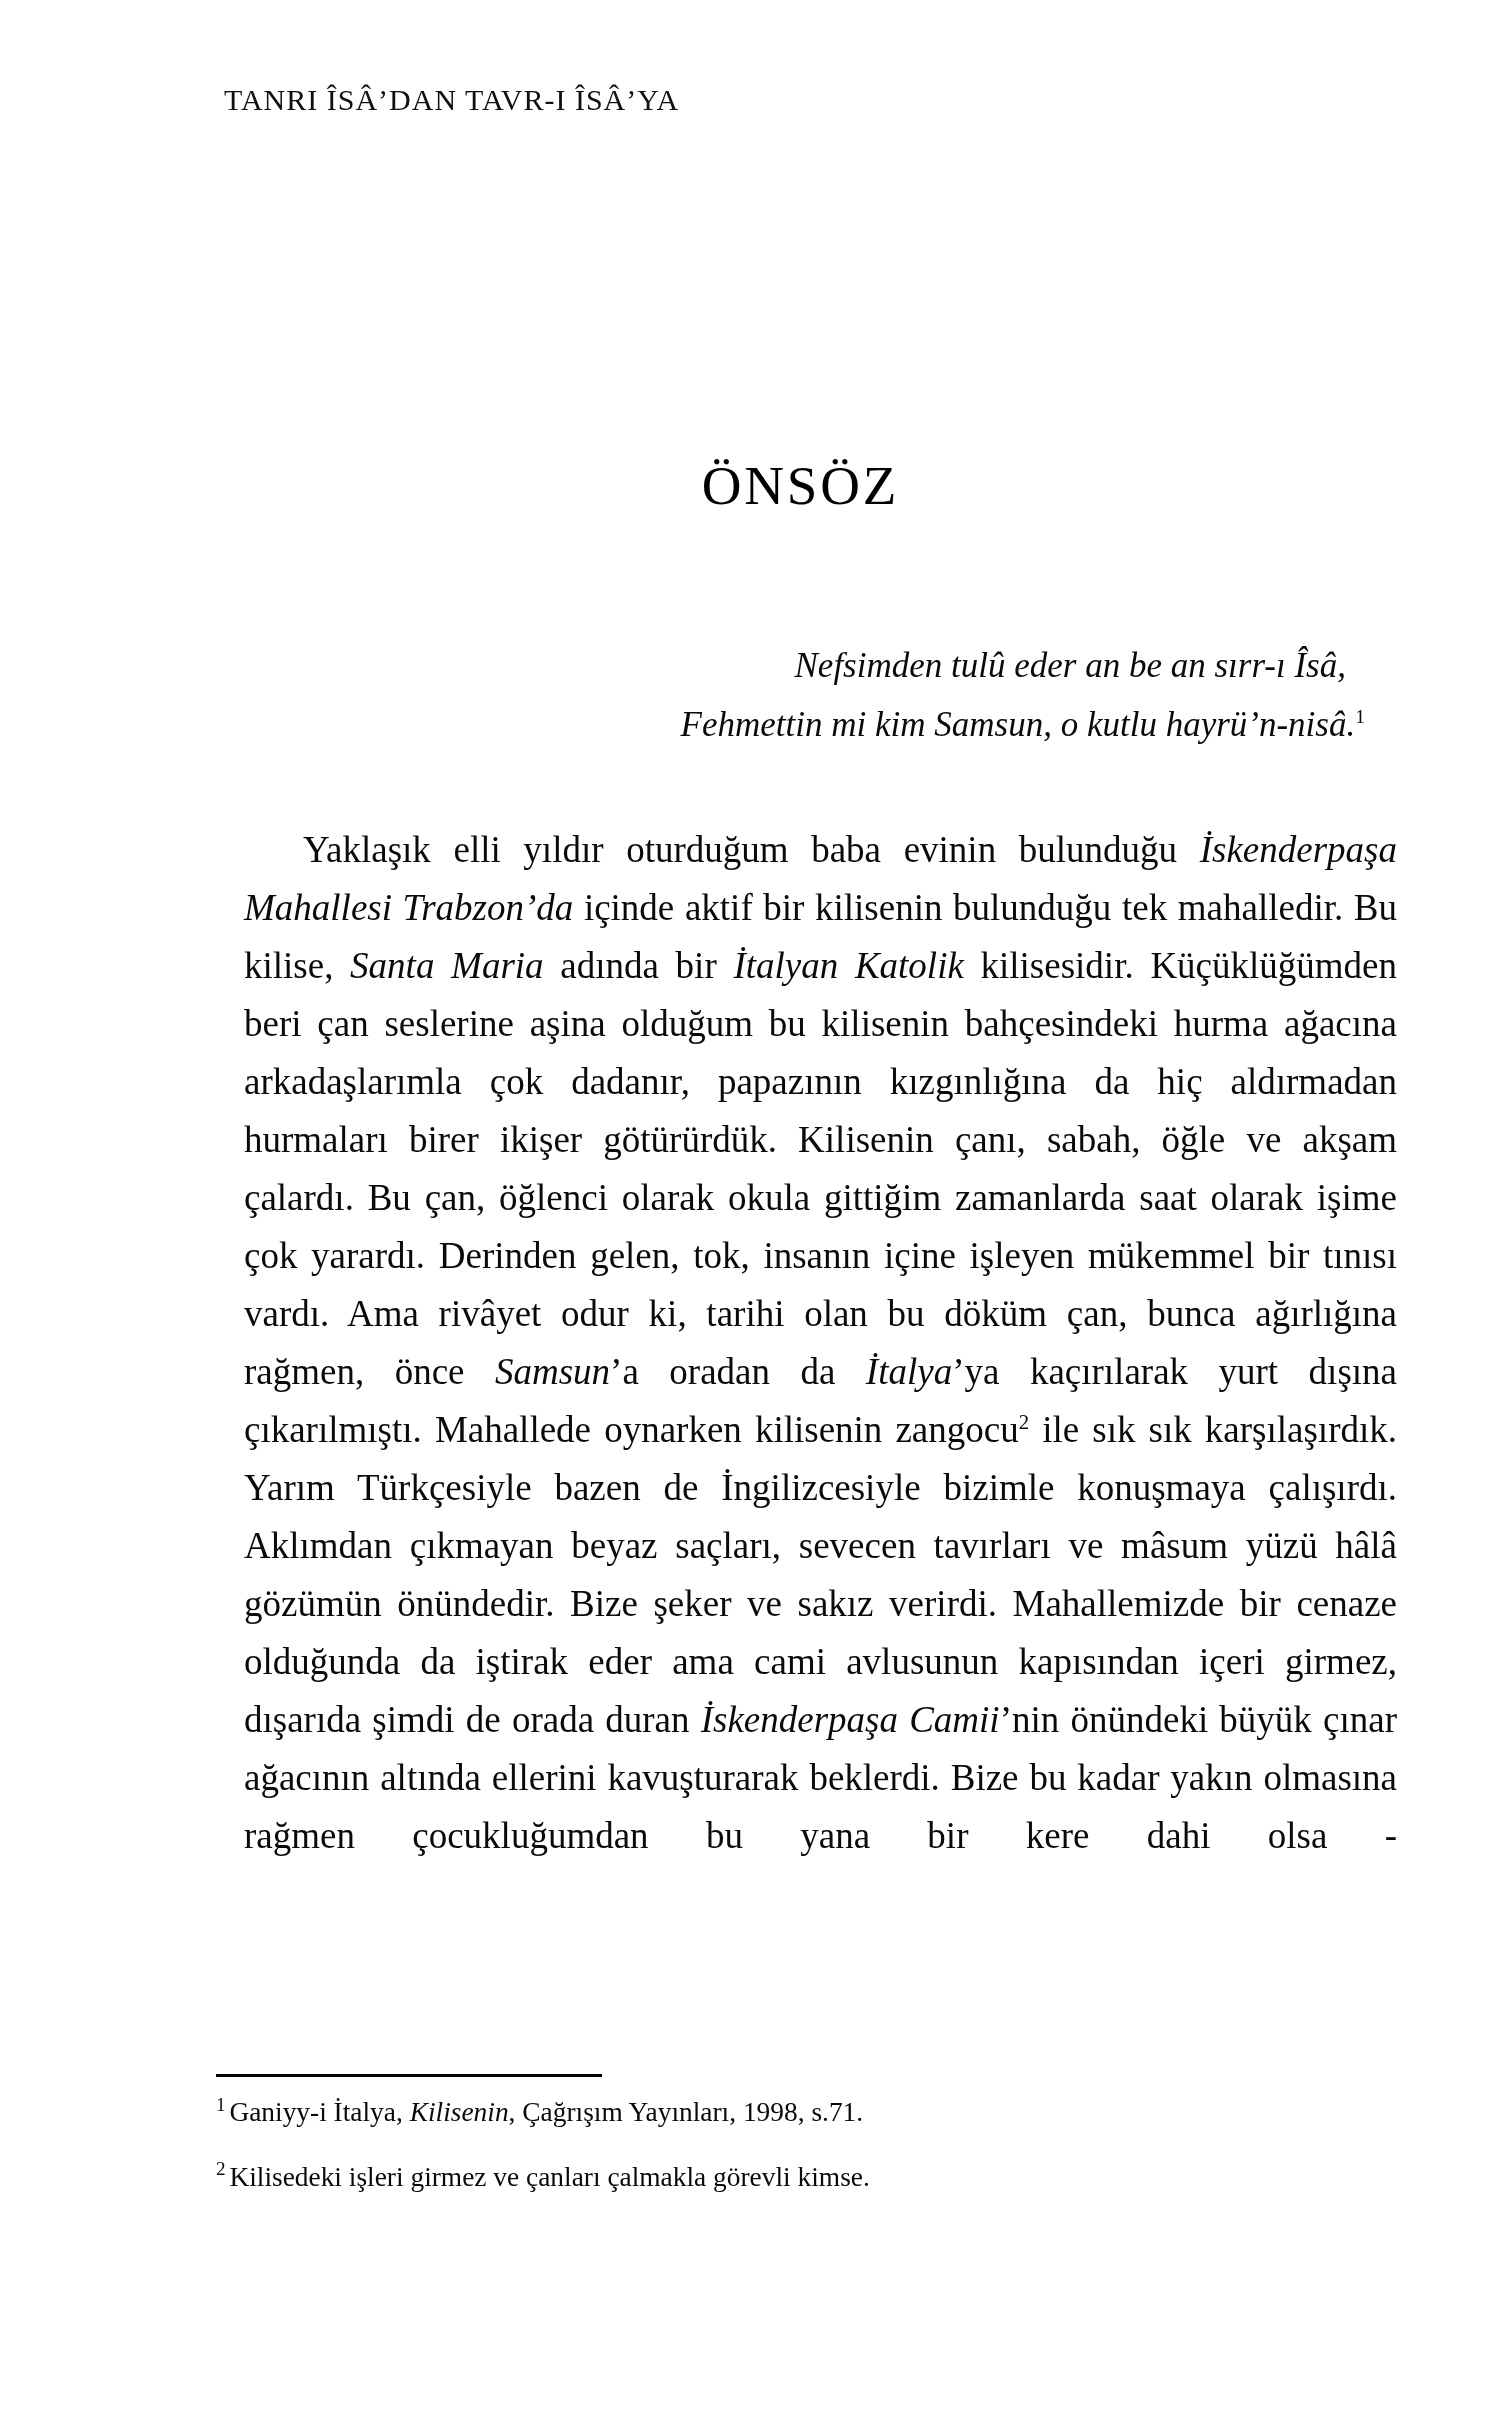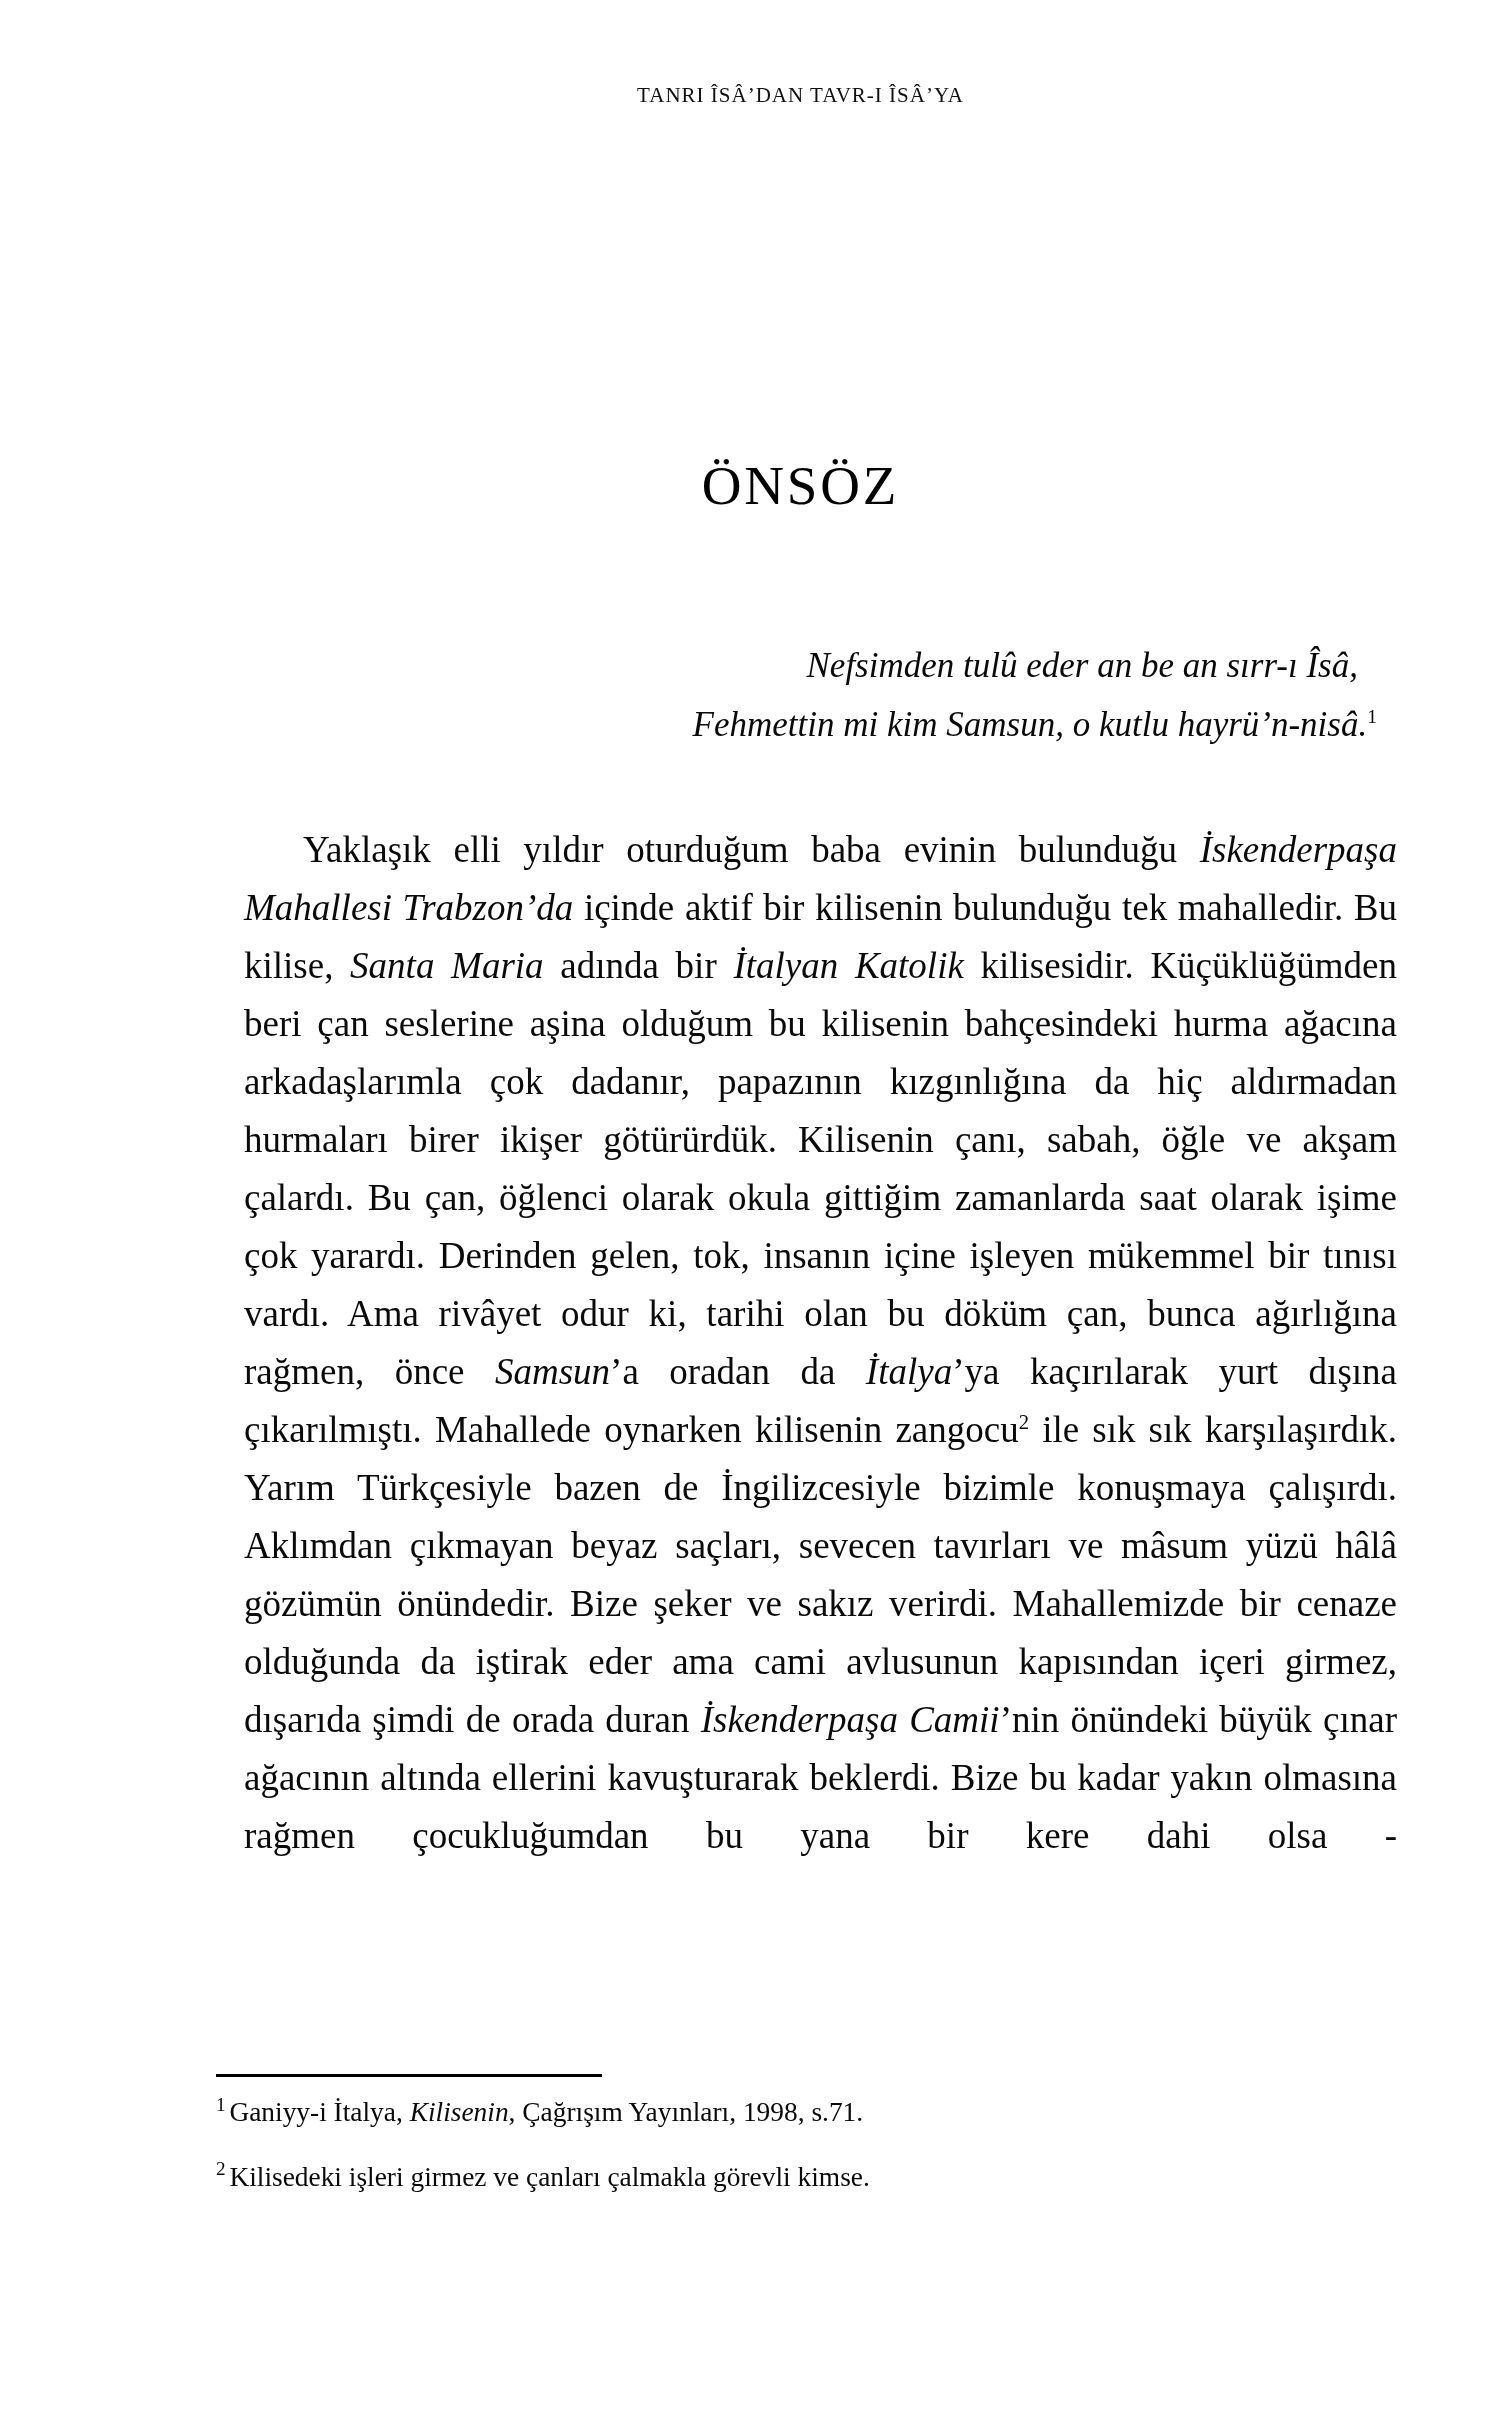--- a/index.html
+++ b/index.html
@@ -28,13 +28,12 @@
     left: 224px;
     top: 83px;
     width: 1153px;
-    font-size: 21px;
+    font-size: 30px;
     letter-spacing: 1px;
     font-variant: small-caps;
     text-transform: none;
     color: #101010;
     white-space: nowrap;
-    text-align: center;
   }
 
   

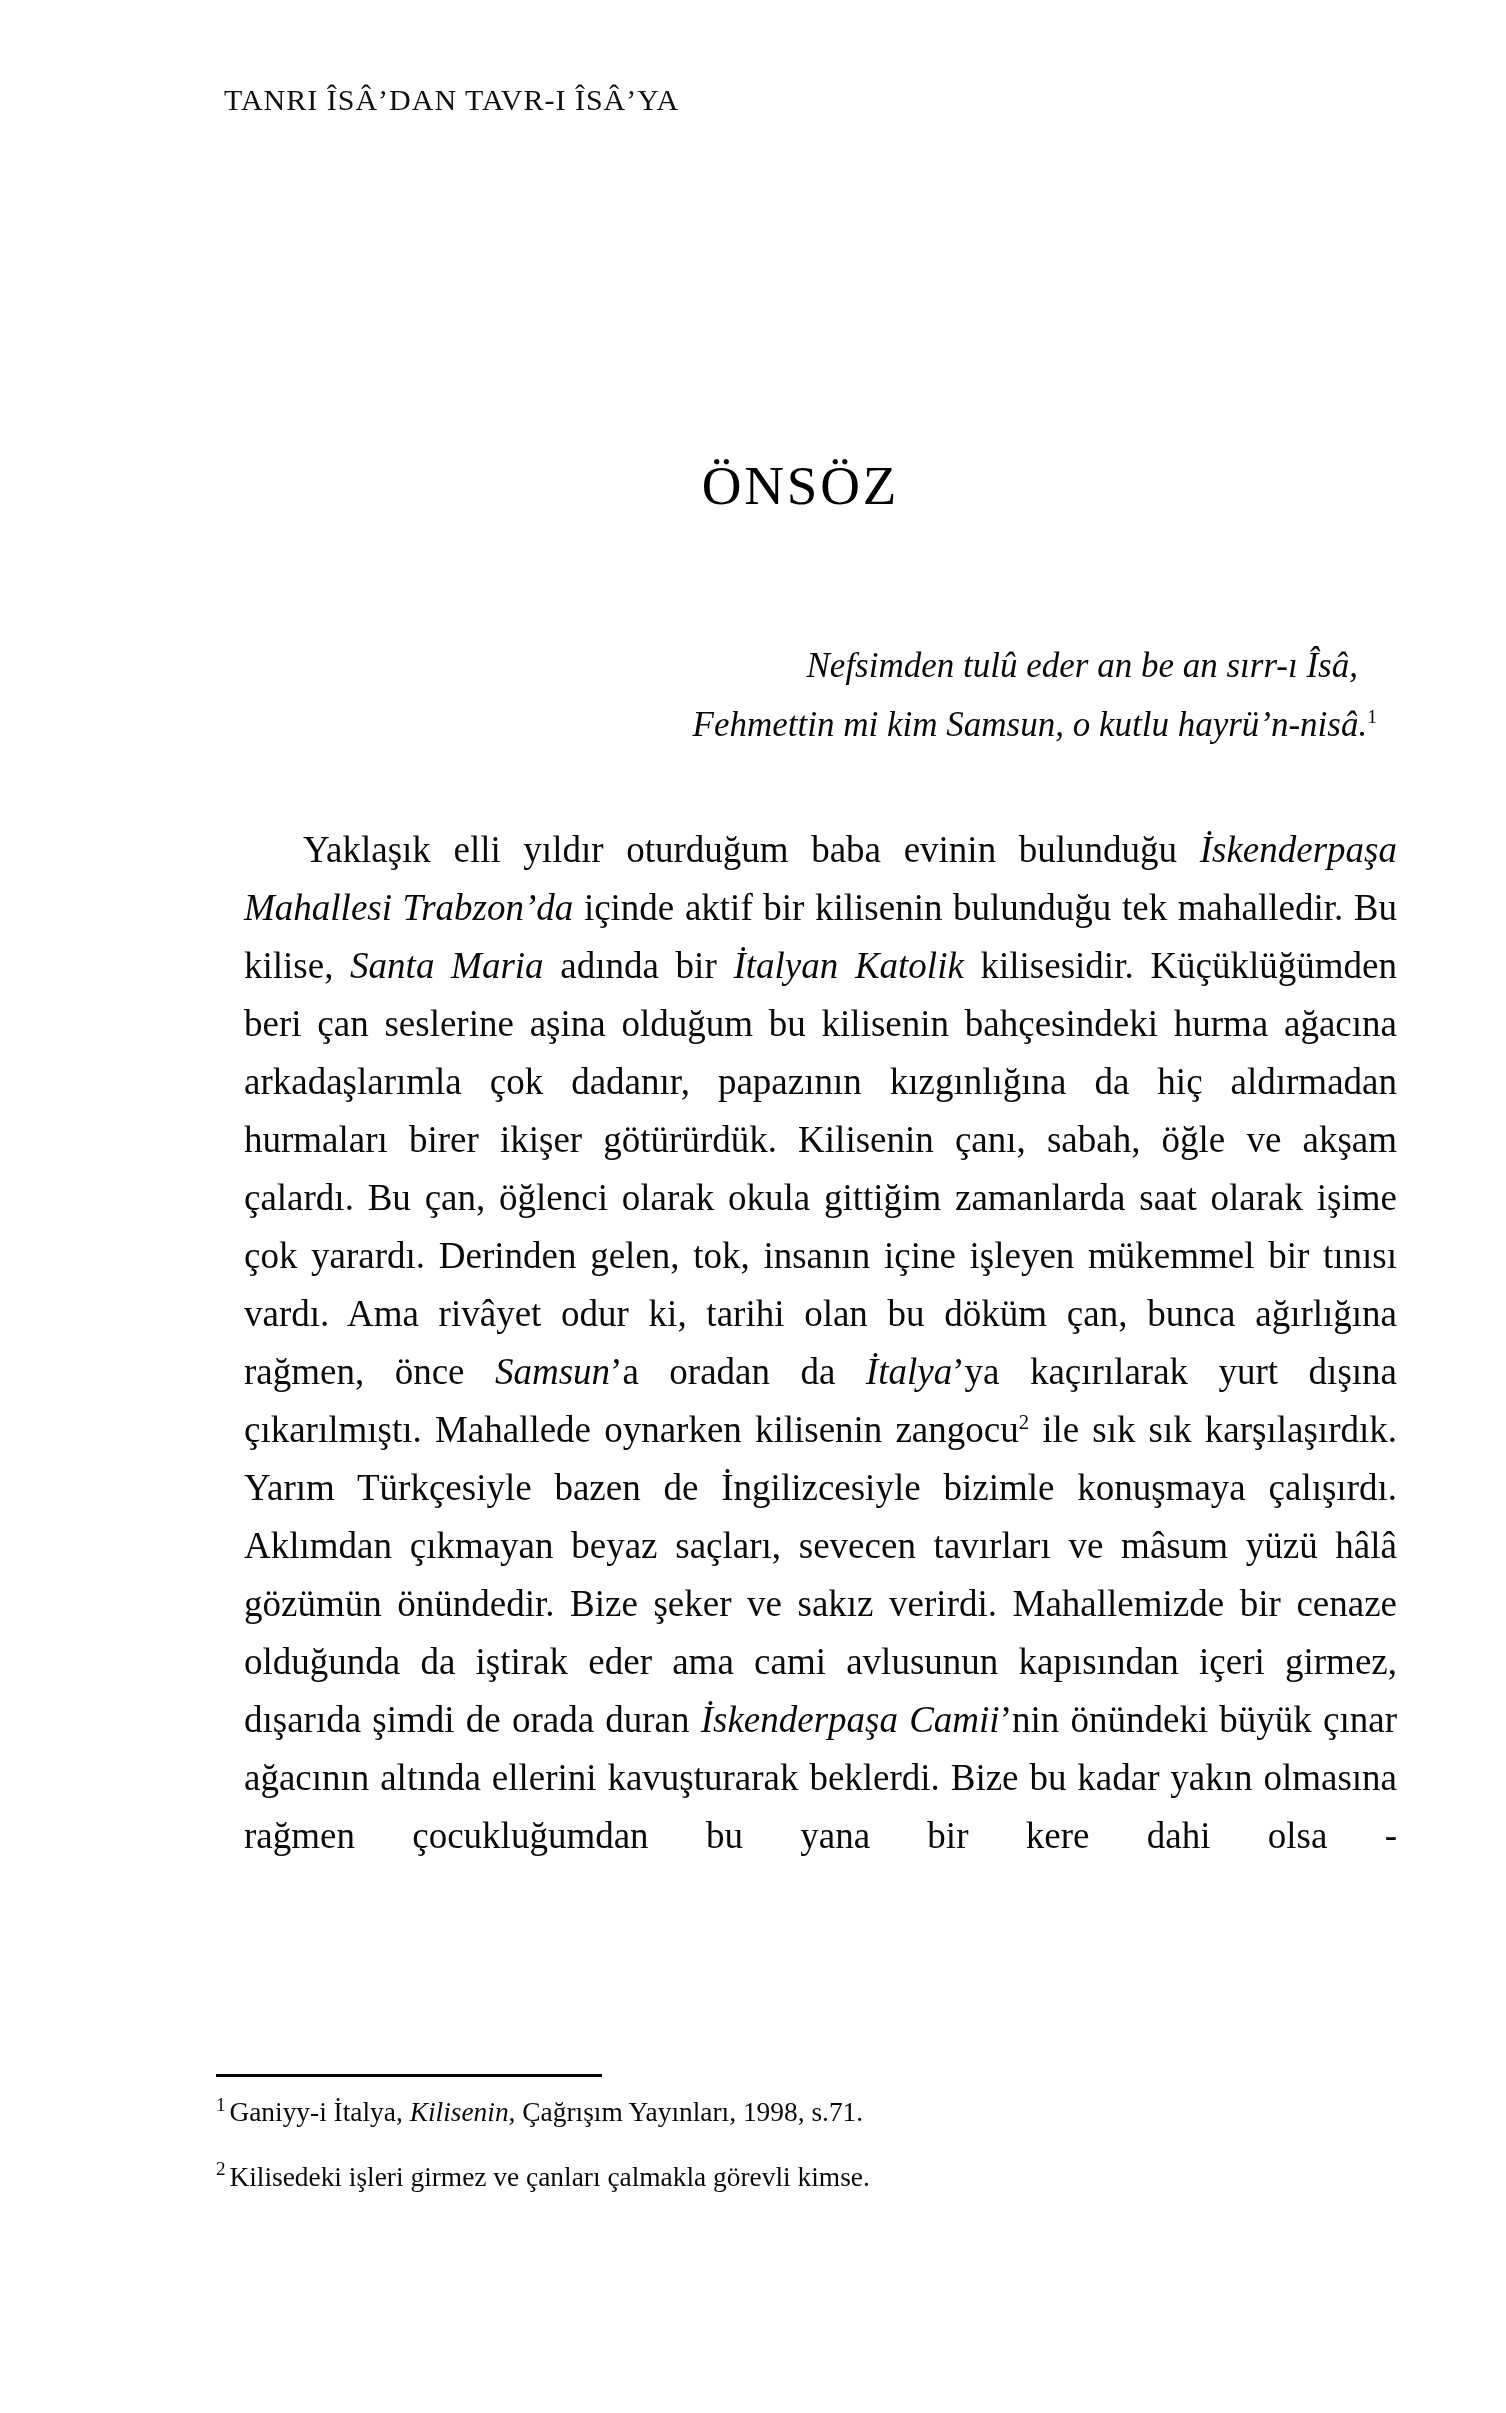--- a/index.html
+++ b/index.html
@@ -53,7 +53,7 @@
   
   .epigraph {
     position: absolute;
-    left: 224px;
+    left: 212px;
     top: 636px;
     width: 1153px;
     text-align: right;

